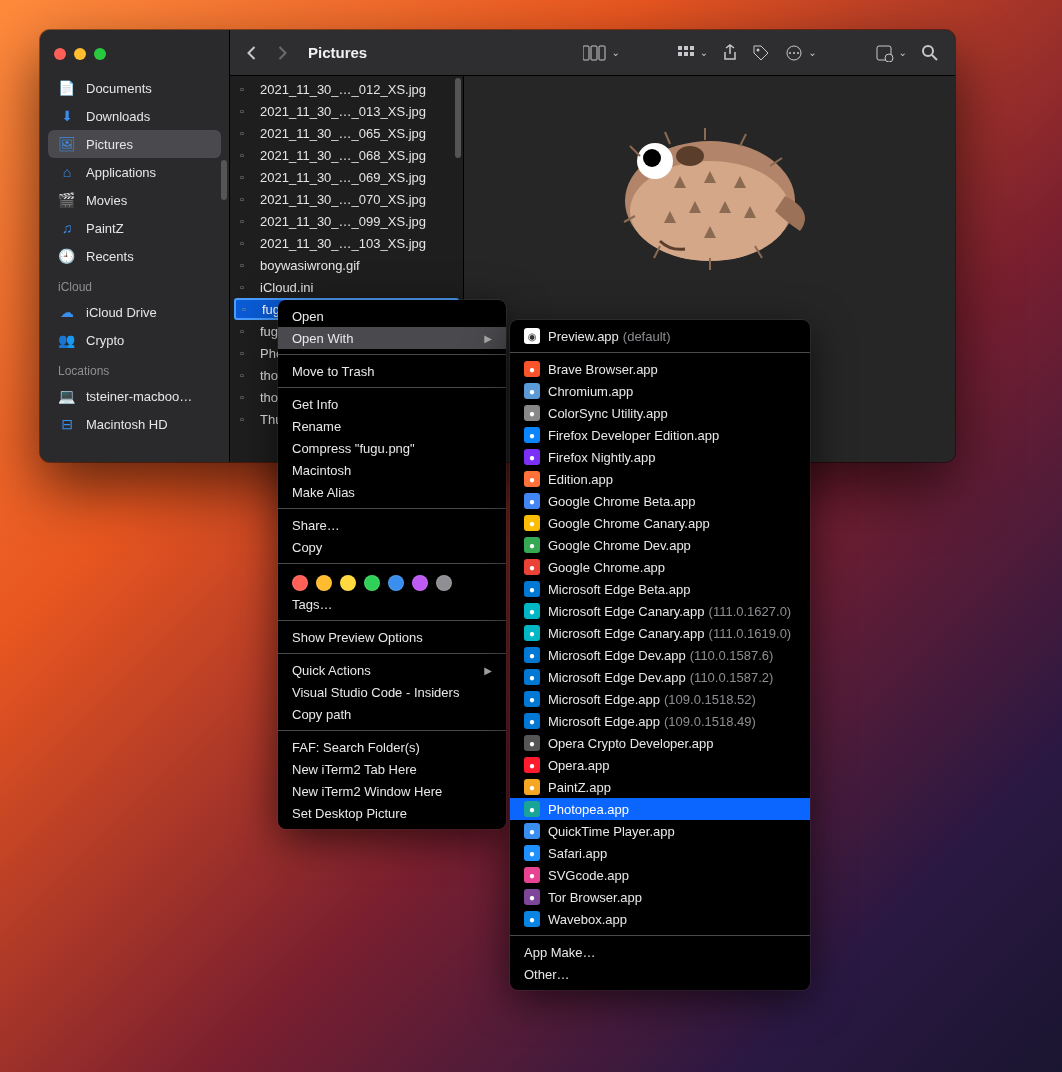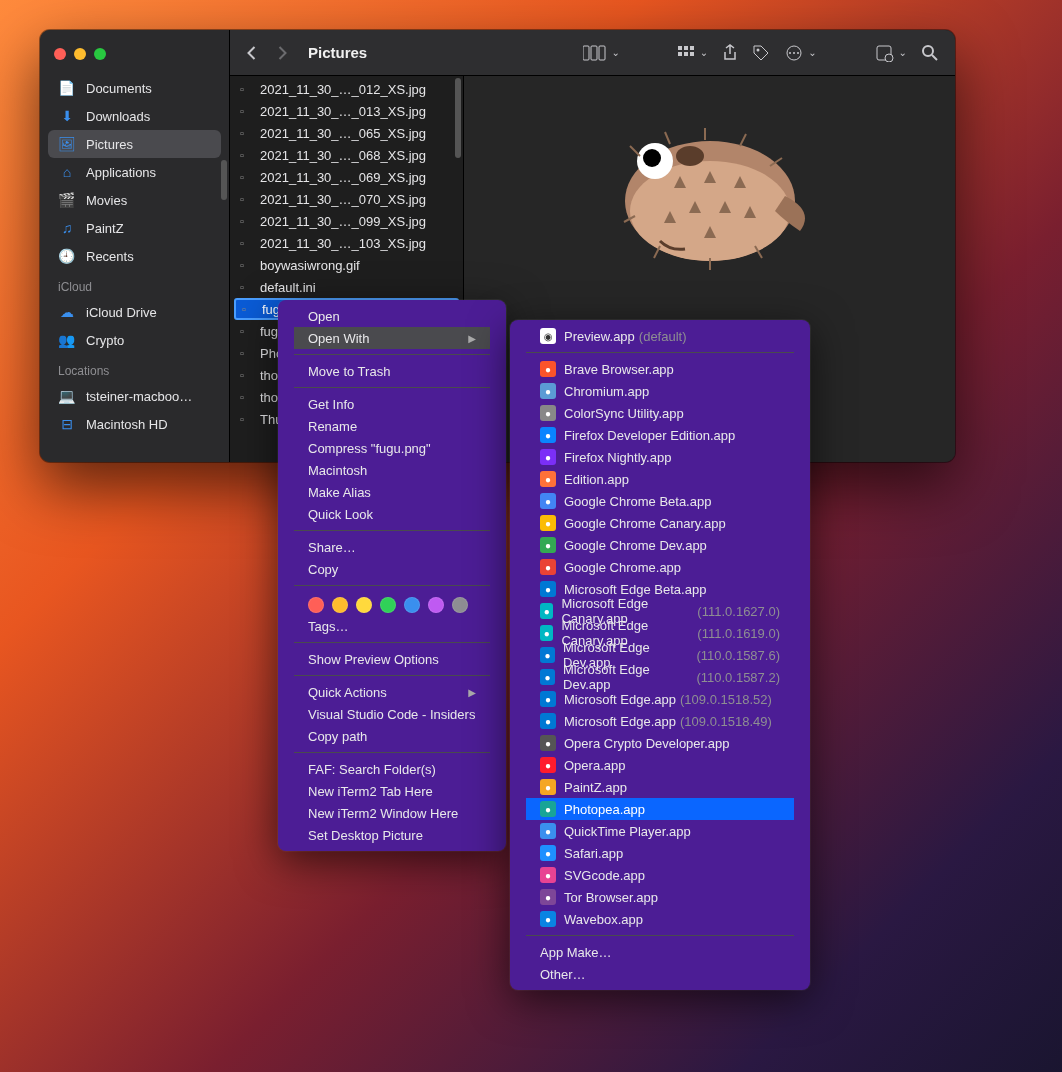--- a/index.html
+++ b/index.html
@@ -220,7 +220,7 @@
             </div>
             <div class="file">
               <span class="fico">▫</span>
-              <span class="fname">default.ini</span>
+              <span class="fname">iCloud.ini</span>
             </div>
             <div class="file sel">
               <span class="fico">▫</span>

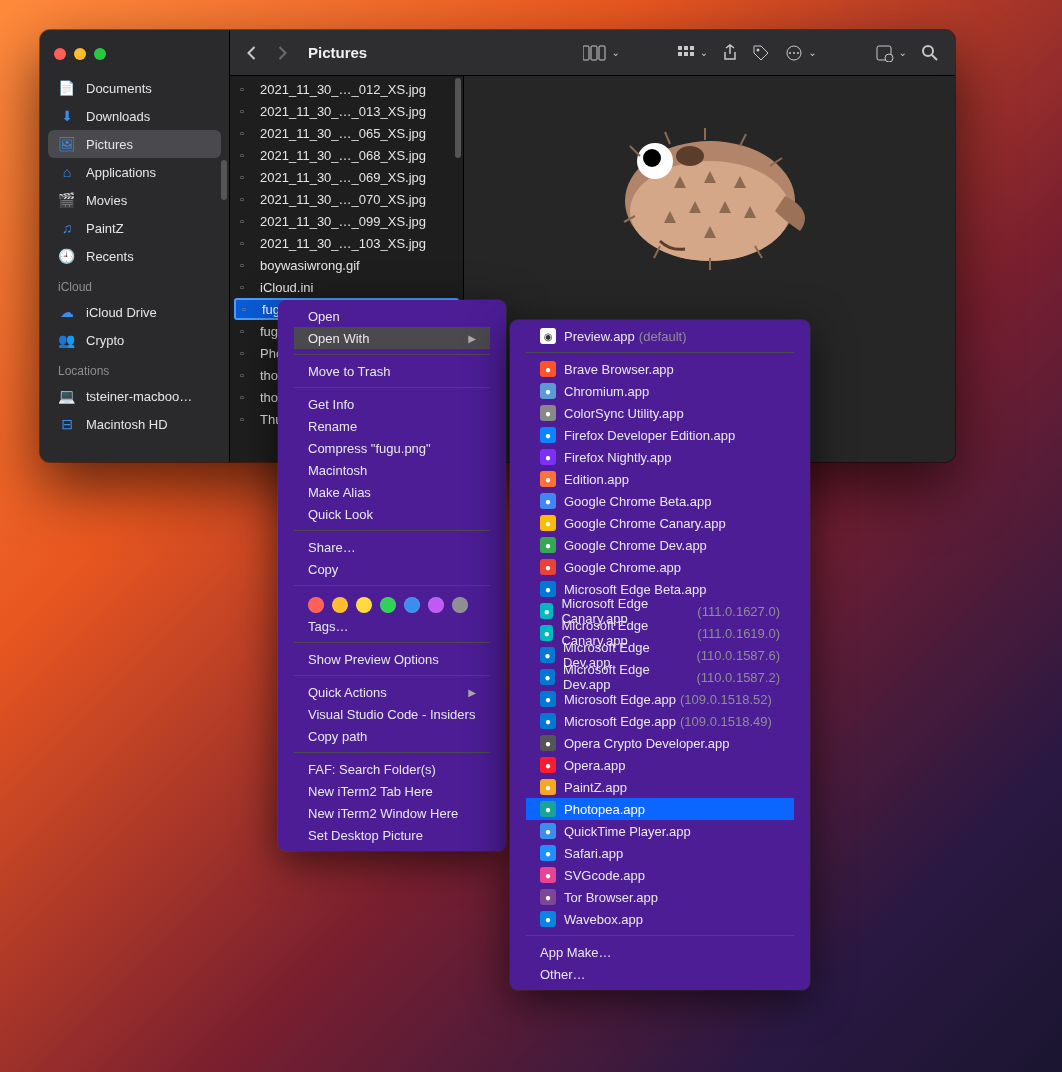--- a/index.html
+++ b/index.html
@@ -29,7 +29,7 @@
   .preview-scroll { position:absolute; right:2px; top:2px; bottom:2px; width:12px; }
   .fish { width:200px; height:170px; position:relative; }
   
-  .menu { position:absolute; background:#4c1d95; border-radius:8px; box-shadow:0 10px 40px rgba(0,0,0,0.6), 0 0 0 1px rgba(255,255,255,0.07); padding:5px 16px; backdrop-filter:blur(20px); }
+  .menu { position:absolute; background:#000000; border-radius:8px; box-shadow:0 10px 40px rgba(0,0,0,0.6), 0 0 0 1px rgba(255,255,255,0.07); padding:5px 0; backdrop-filter:blur(20px); }
   .menu1 { left:278px; top:300px; width:228px; }
   .menu2 { left:510px; top:320px; width:300px; }
   .mitem { height:22px; display:flex; align-items:center; padding:0 14px; color:#e8e8ea; font-size:13px; position:relative; }

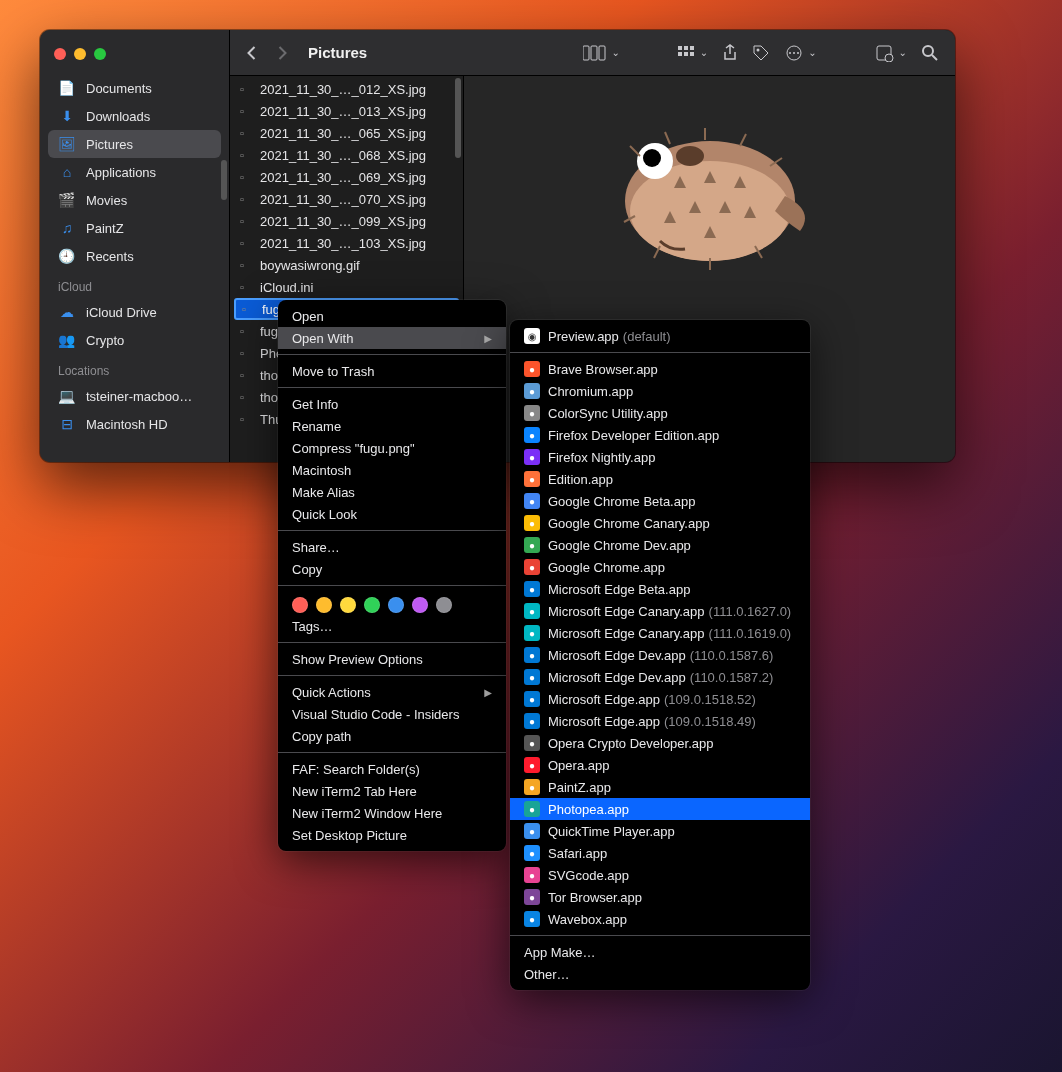--- a/index.html
+++ b/index.html
@@ -300,7 +300,6 @@
   <div class="mitem">Compress "fugu.png"</div>
   <div class="mitem">Macintosh</div>
   <div class="mitem">Make Alias</div>
-  <div class="mitem">Quick Look</div>
   <div class="msep"></div>
   <div class="mitem">Share…</div>
   <div class="mitem">Copy</div>

